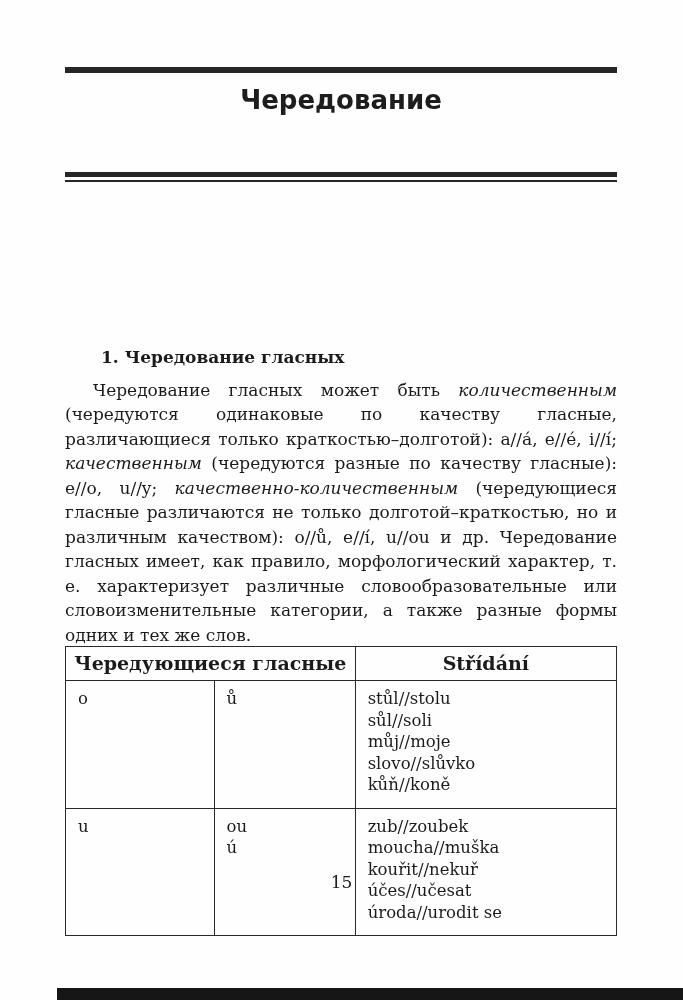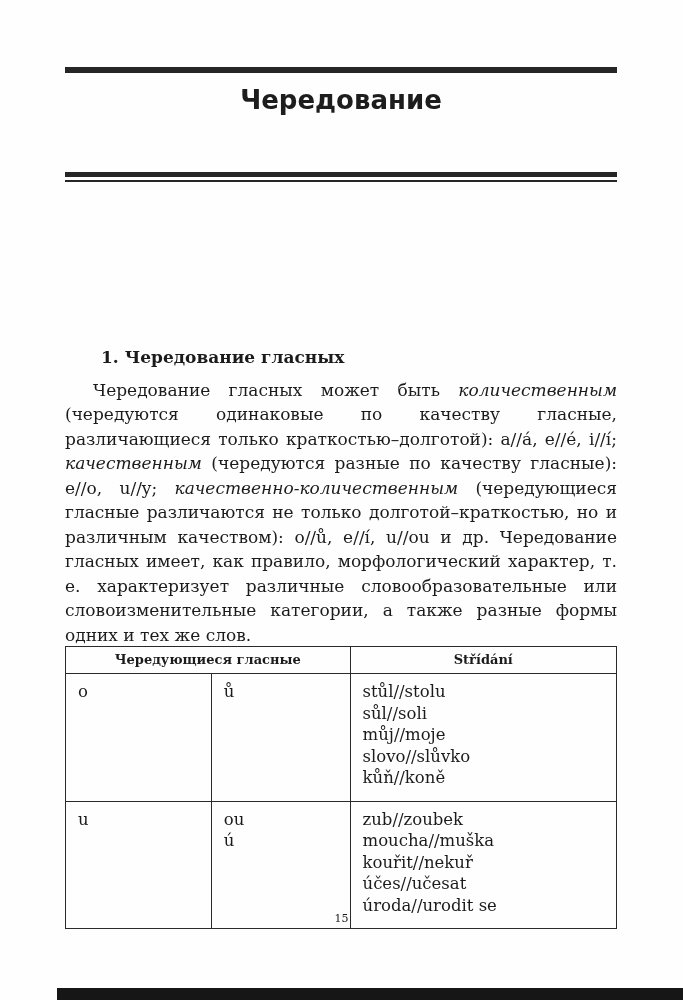--- a/index.html
+++ b/index.html
@@ -85,7 +85,7 @@
     font-weight: 700;
     text-align: center;
     padding: 5px 4px 6px 4px;
-    font-size: 13px;
+    font-size: 19px;
   }
   .alt-table td {
     vertical-align: top;

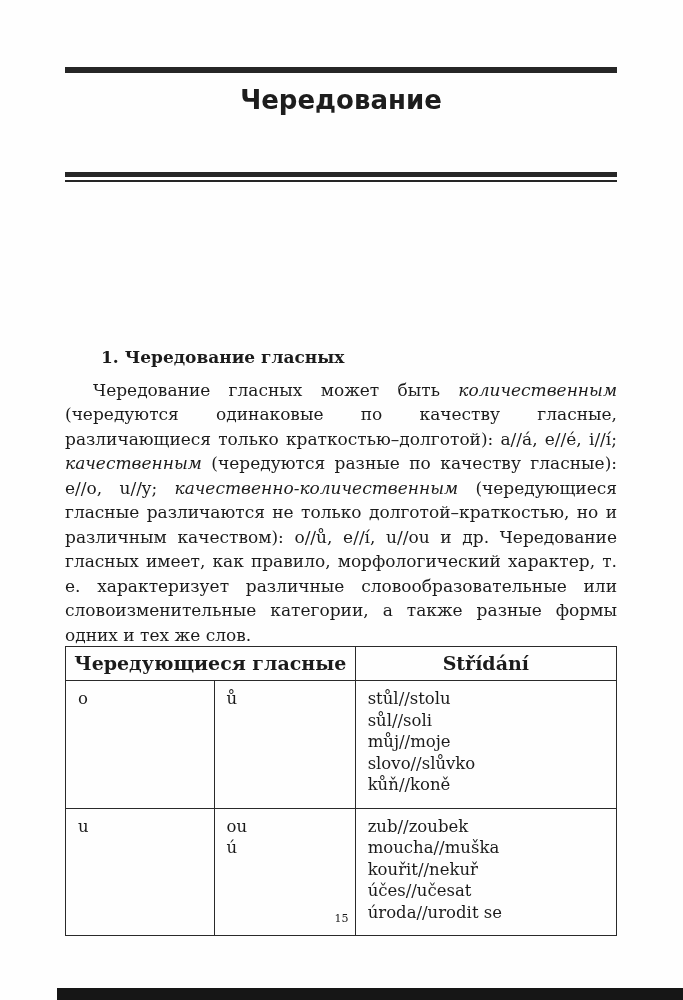--- a/index.html
+++ b/index.html
@@ -100,10 +100,10 @@
   .page-number {
     position: absolute;
     left: 0;
-    top: 912px;
+    top: 872px;
     width: 683px;
     text-align: center;
-    font-size: 11px;
+    font-size: 17px;
     color: #1b1b1b;
   }
   .scan-edge {

